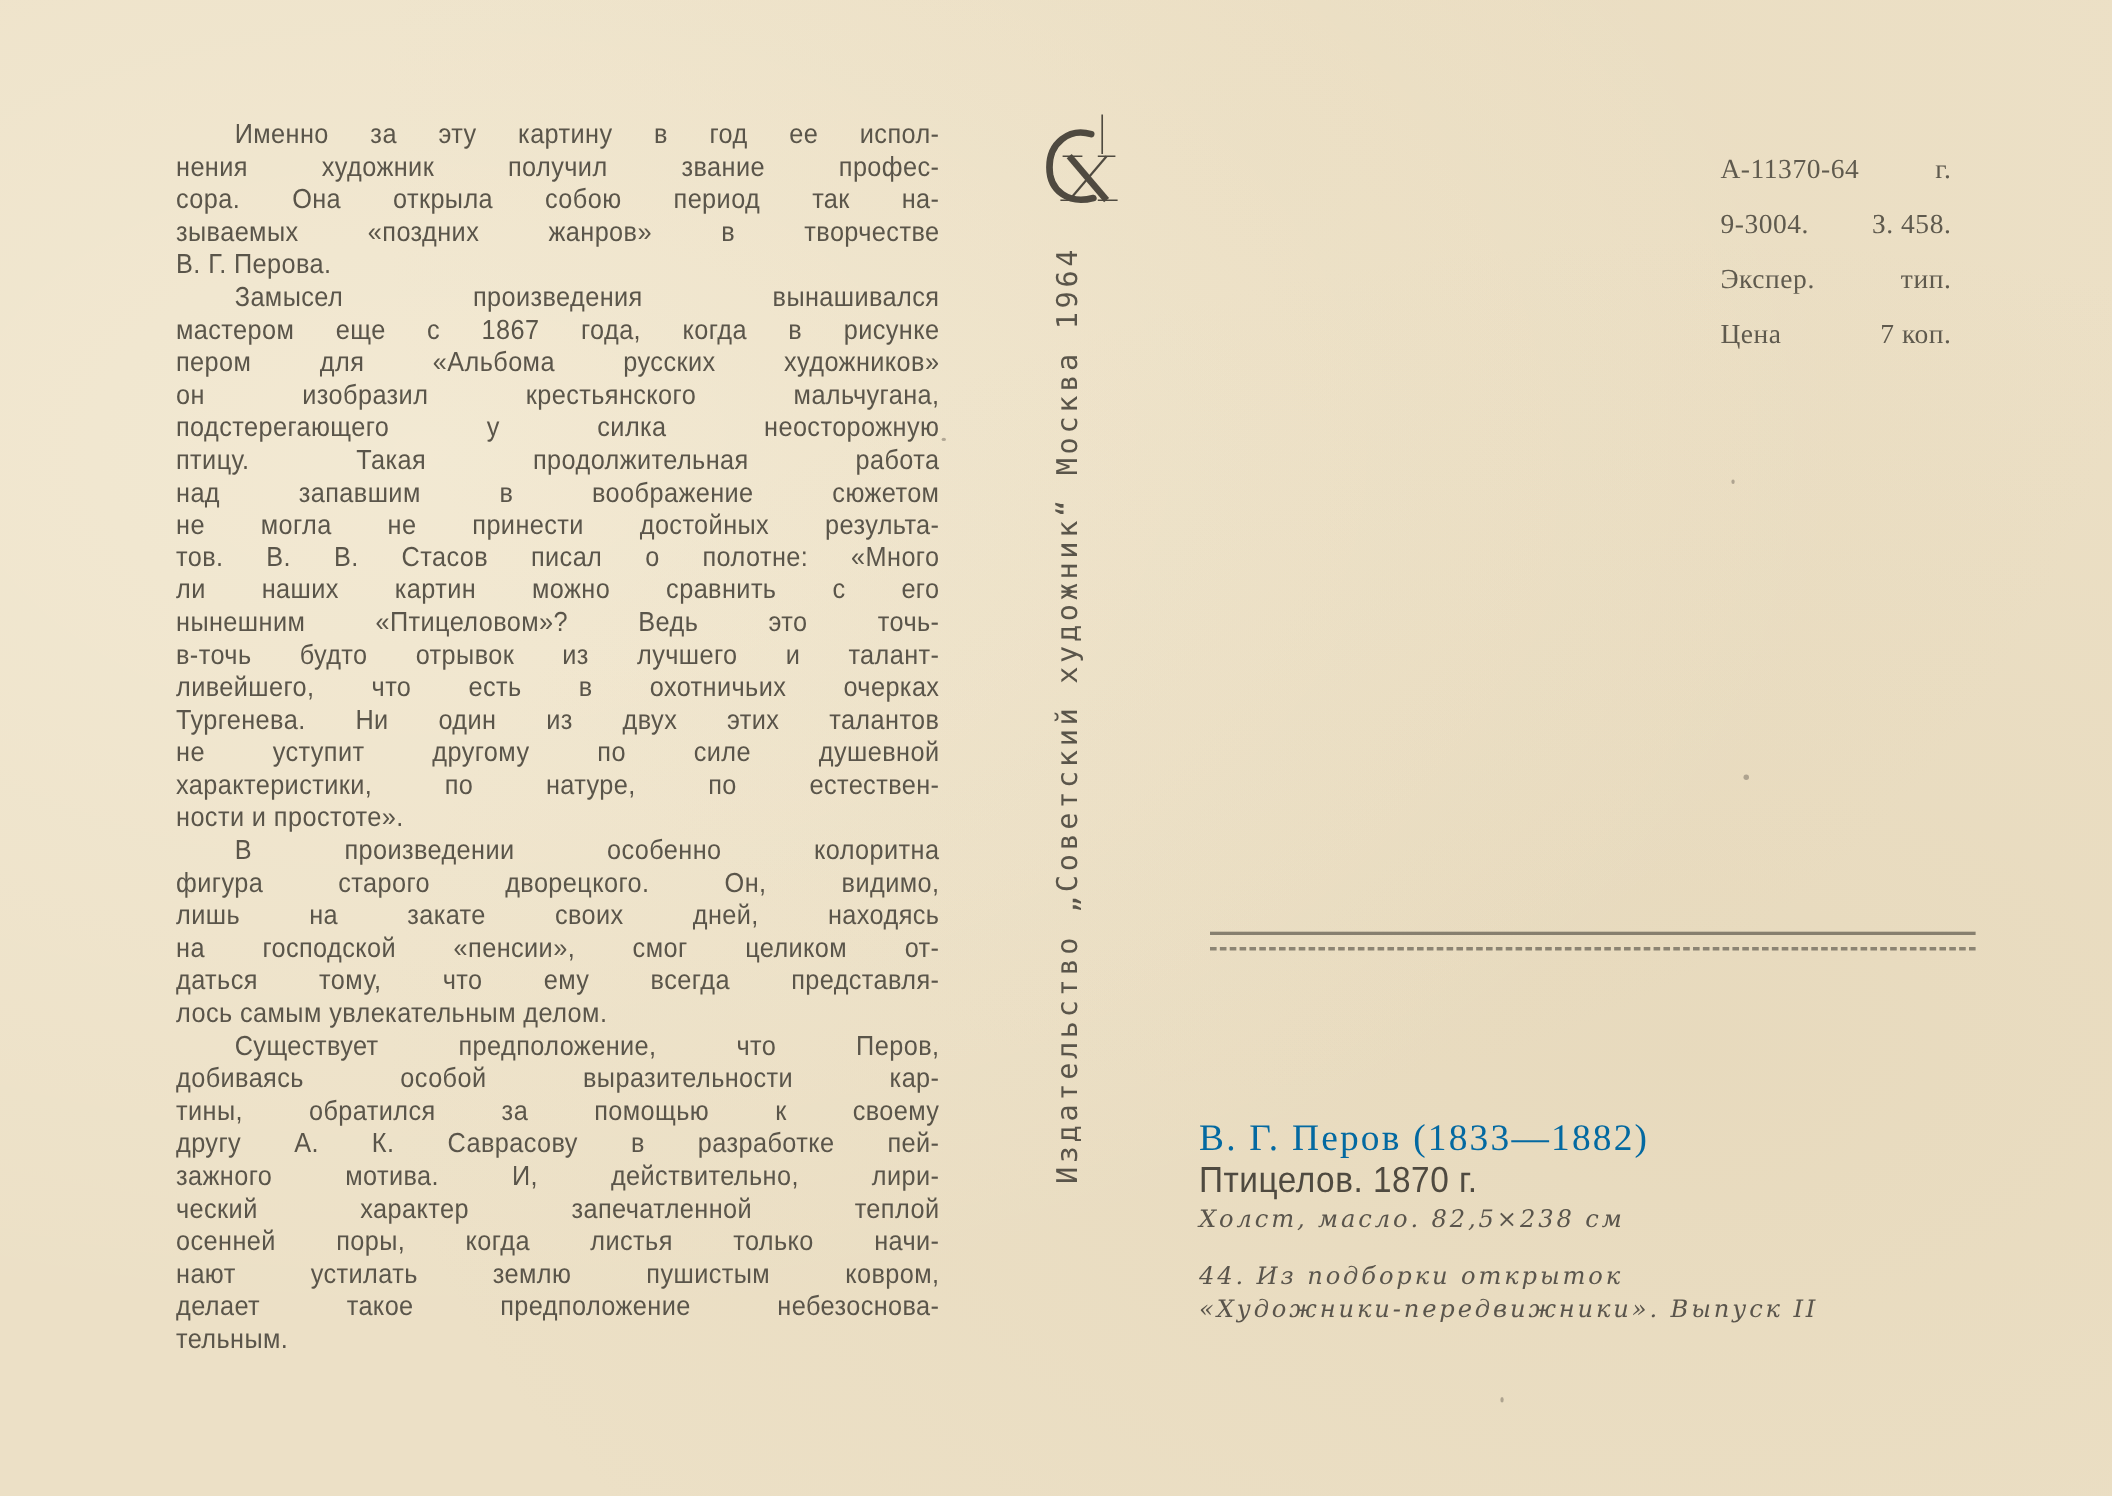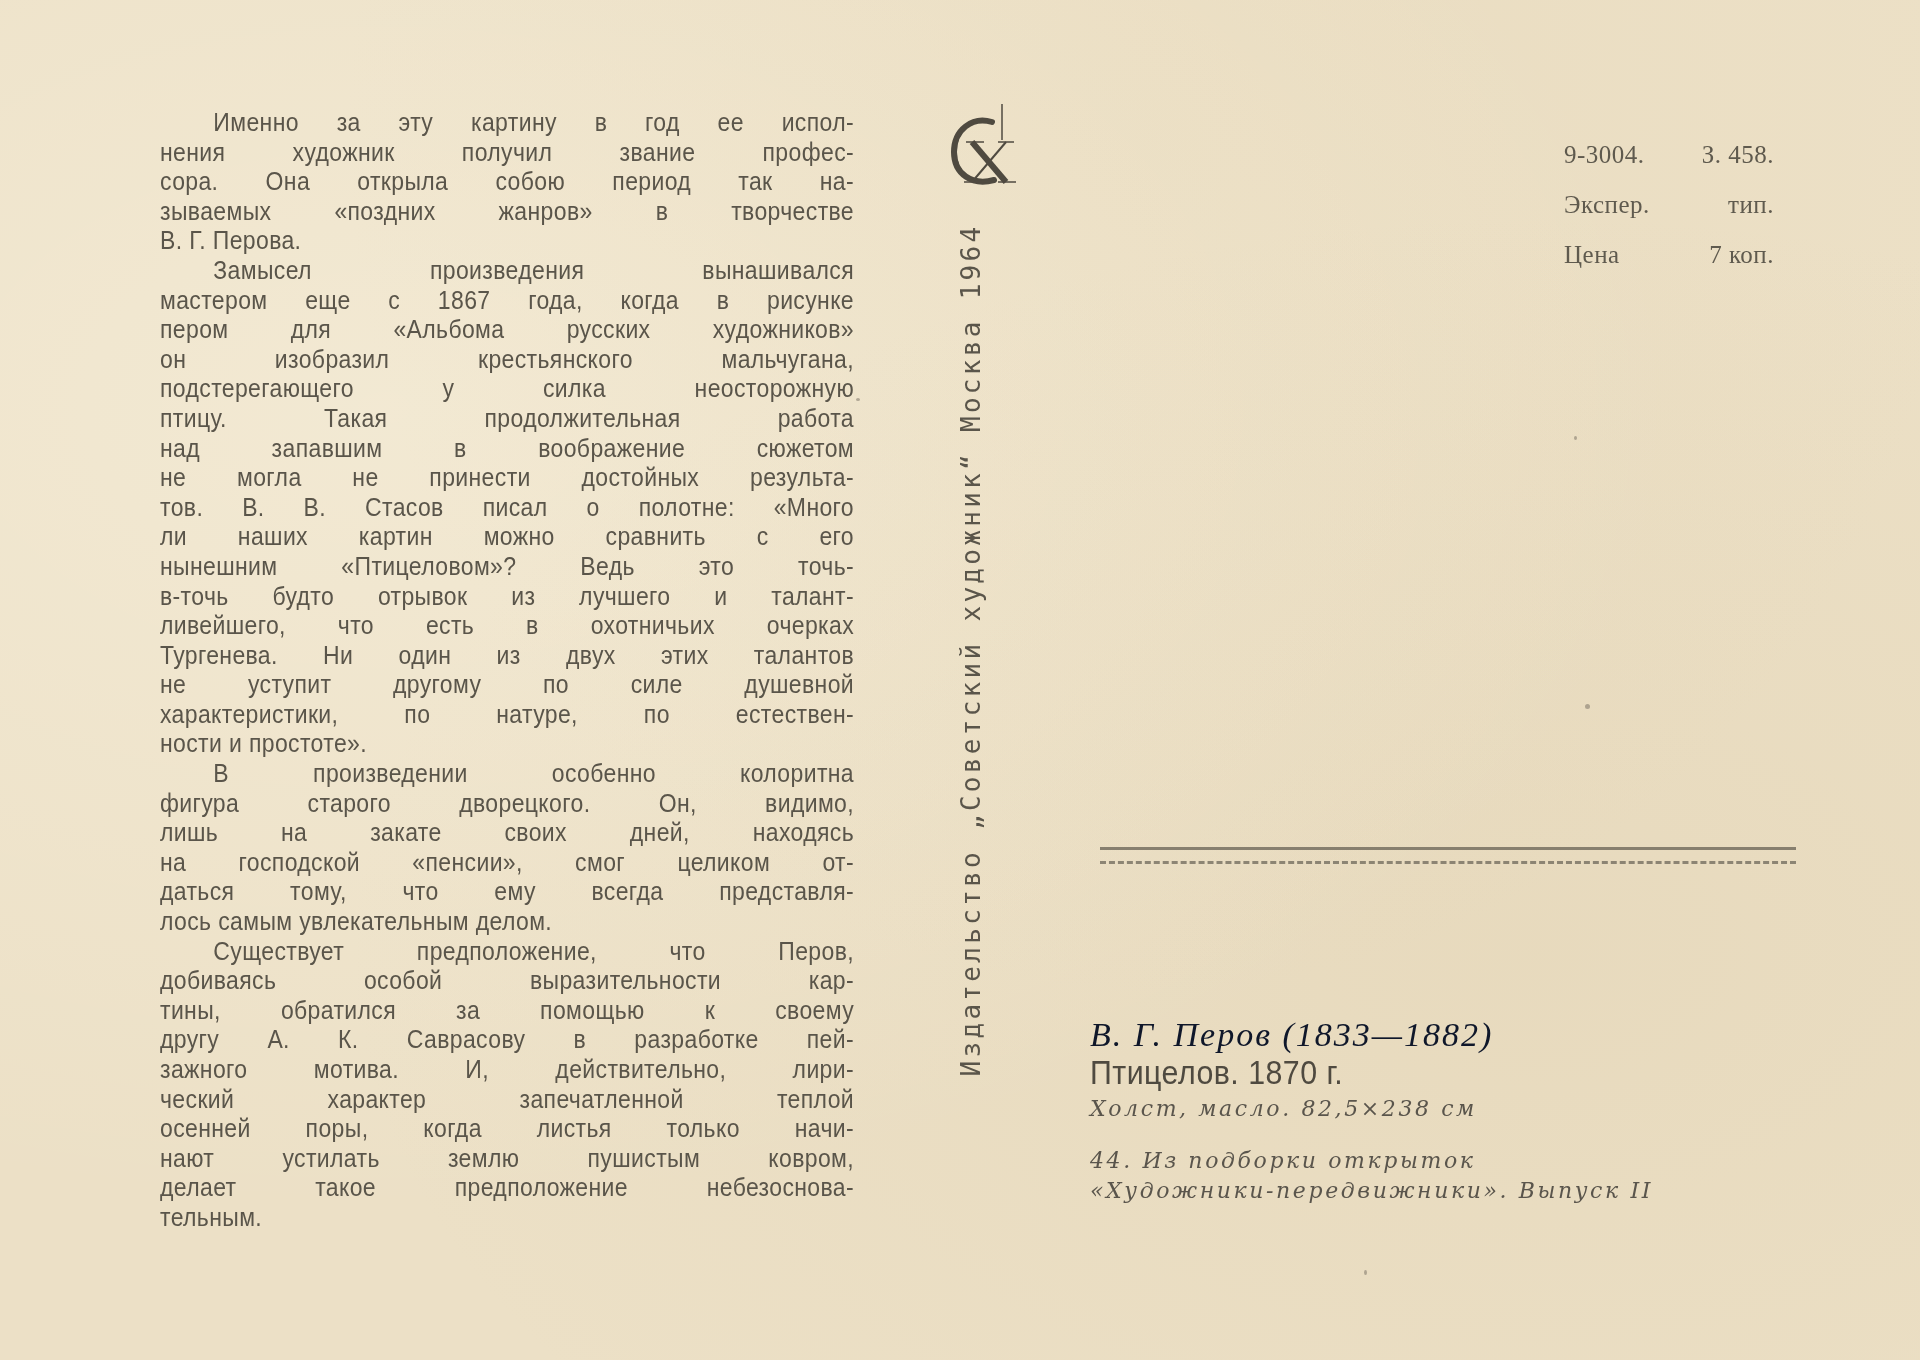--- a/index.html
+++ b/index.html
@@ -231,6 +231,10 @@
 
 <div class="imprint" id="imprint">
     <div class="row">
+      <span>А-11370-64</span>
+      <span>г.</span>
+    </div>
+    <div class="row">
       <span>9-3004.</span>
       <span>З. 458.</span>
     </div>

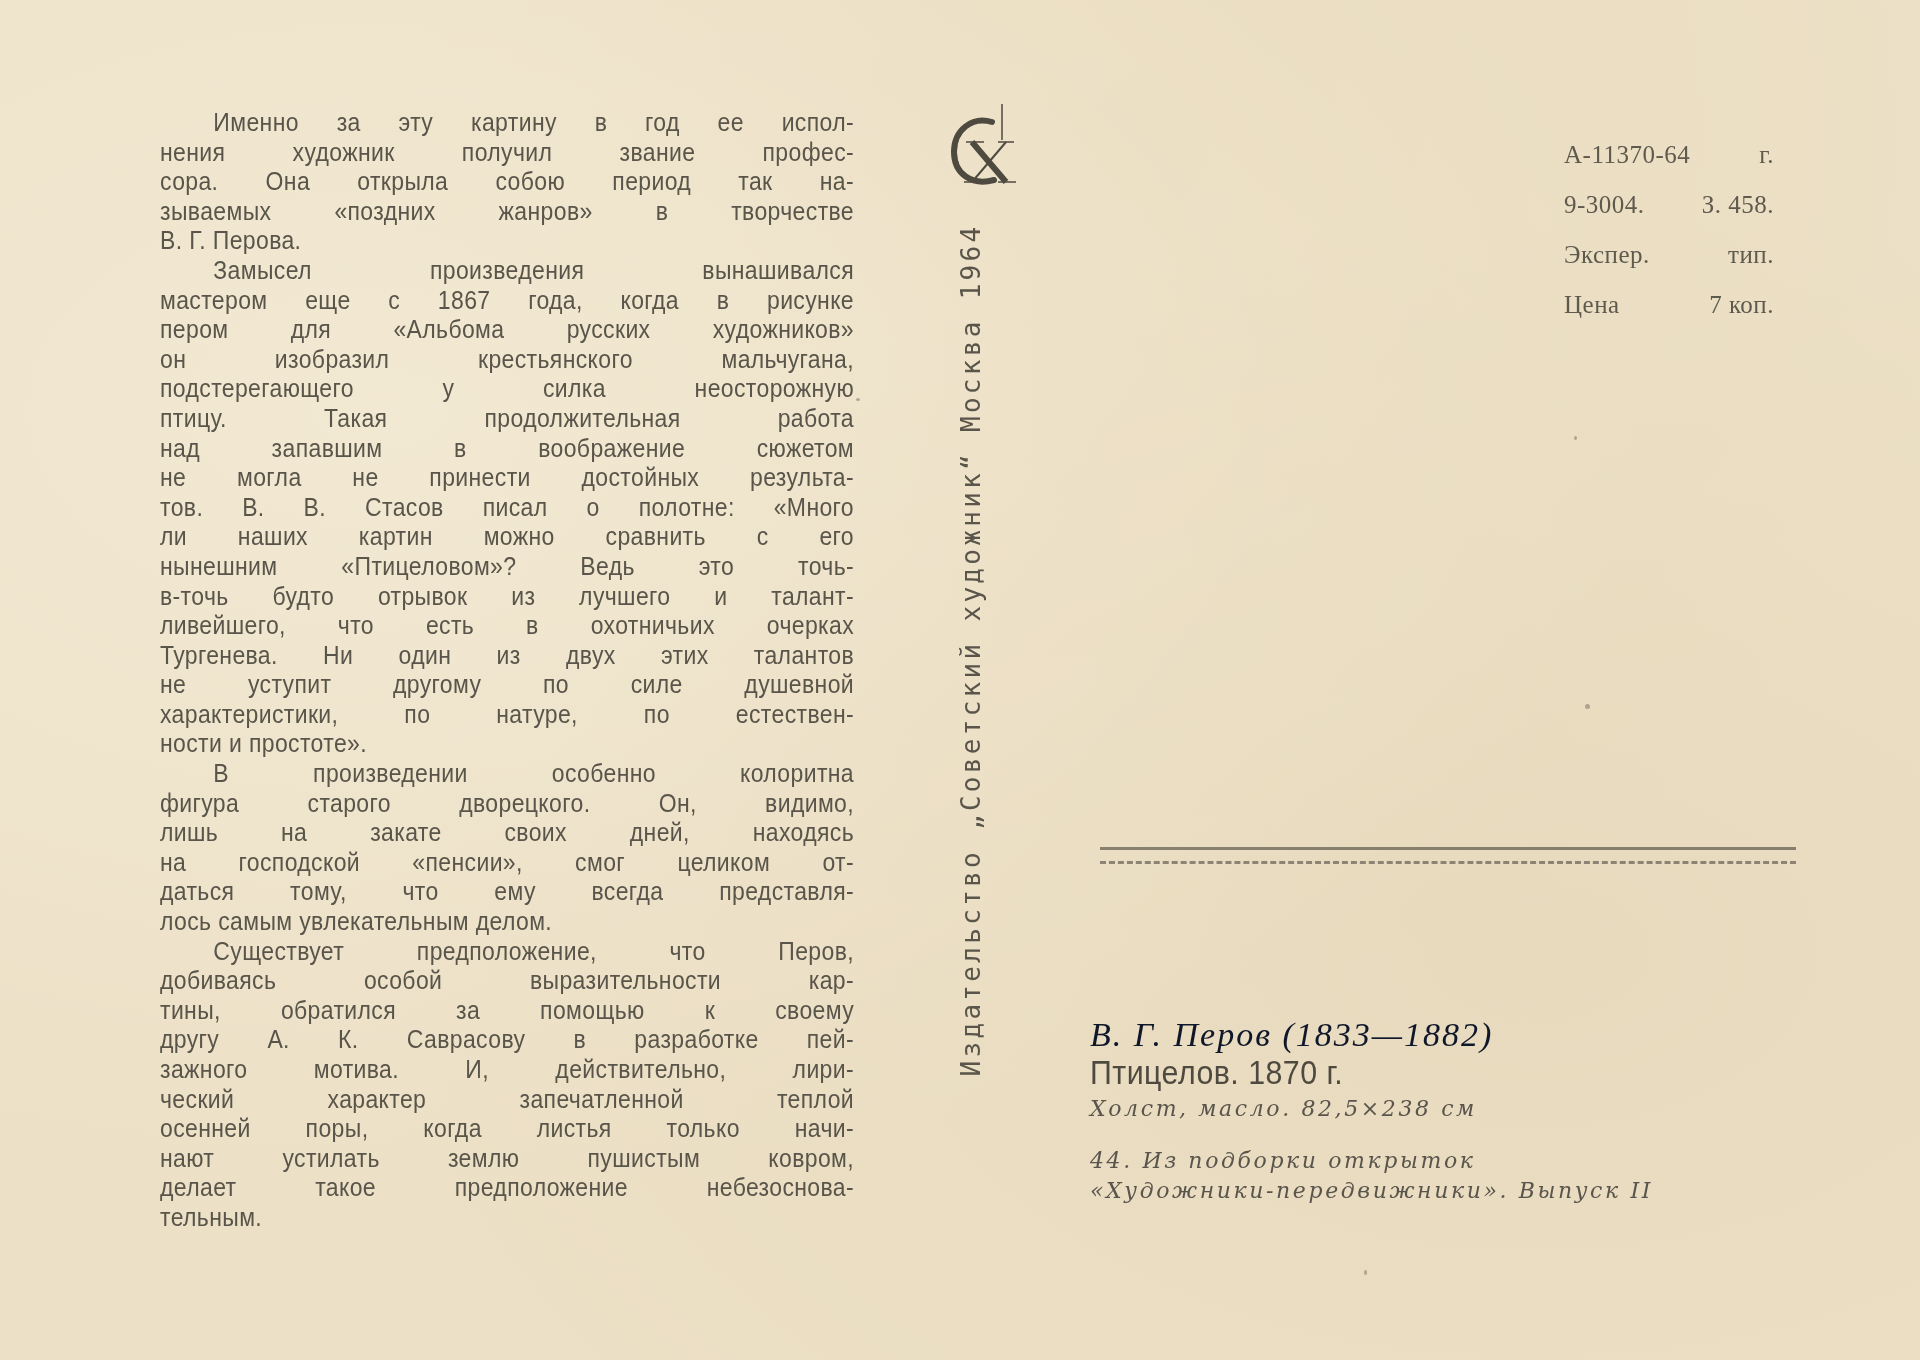--- a/index.html
+++ b/index.html
@@ -125,11 +125,10 @@
   }
   .caption .author {
     font-family: "Liberation Serif", "DejaVu Serif", serif;
-    font-style: italic;
     font-size: 34px;
     line-height: 38px;
     letter-spacing: 2px;
-    color: #0f172a;
+    color: #0369a1;
   }
   .caption .title {
     font-family: "Liberation Sans", "DejaVu Sans", sans-serif;

